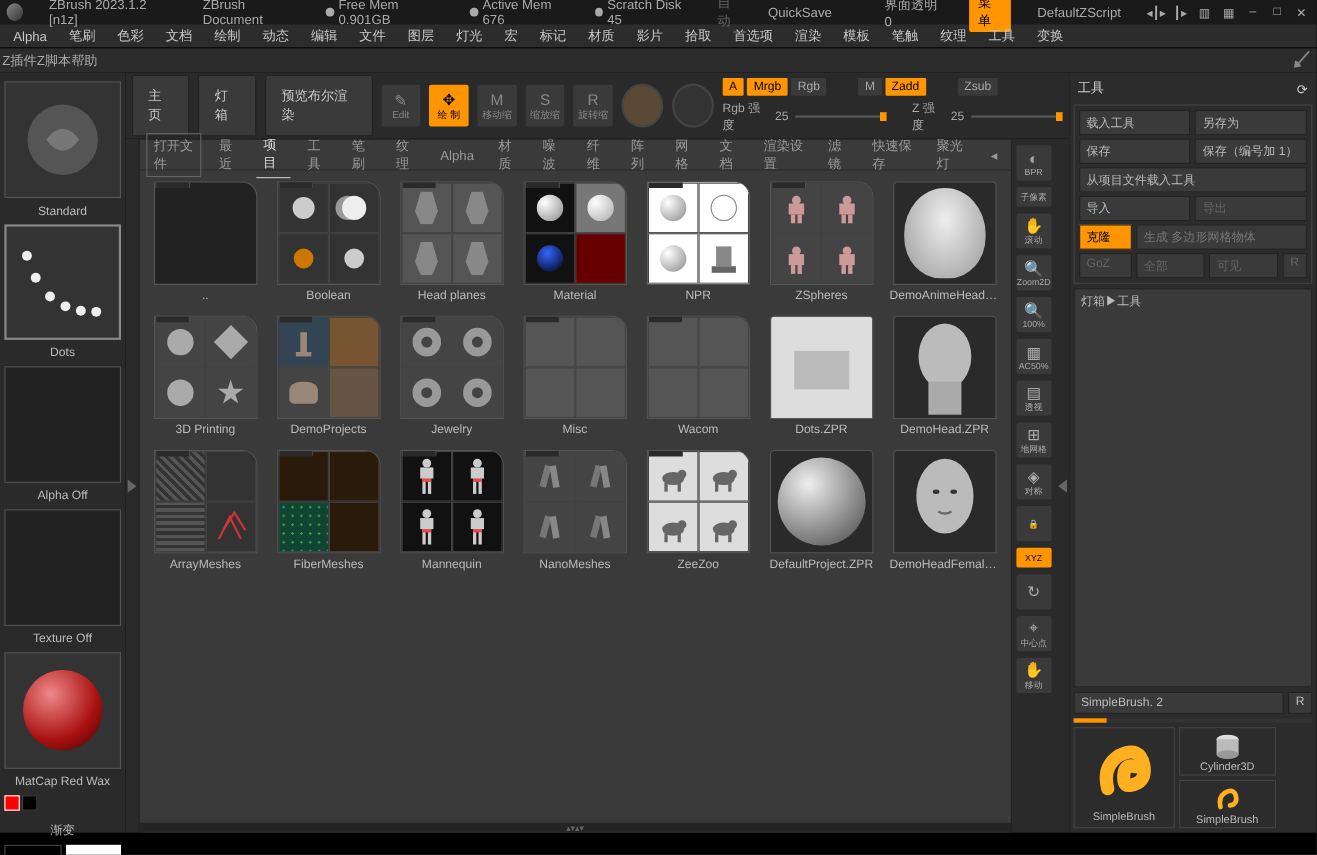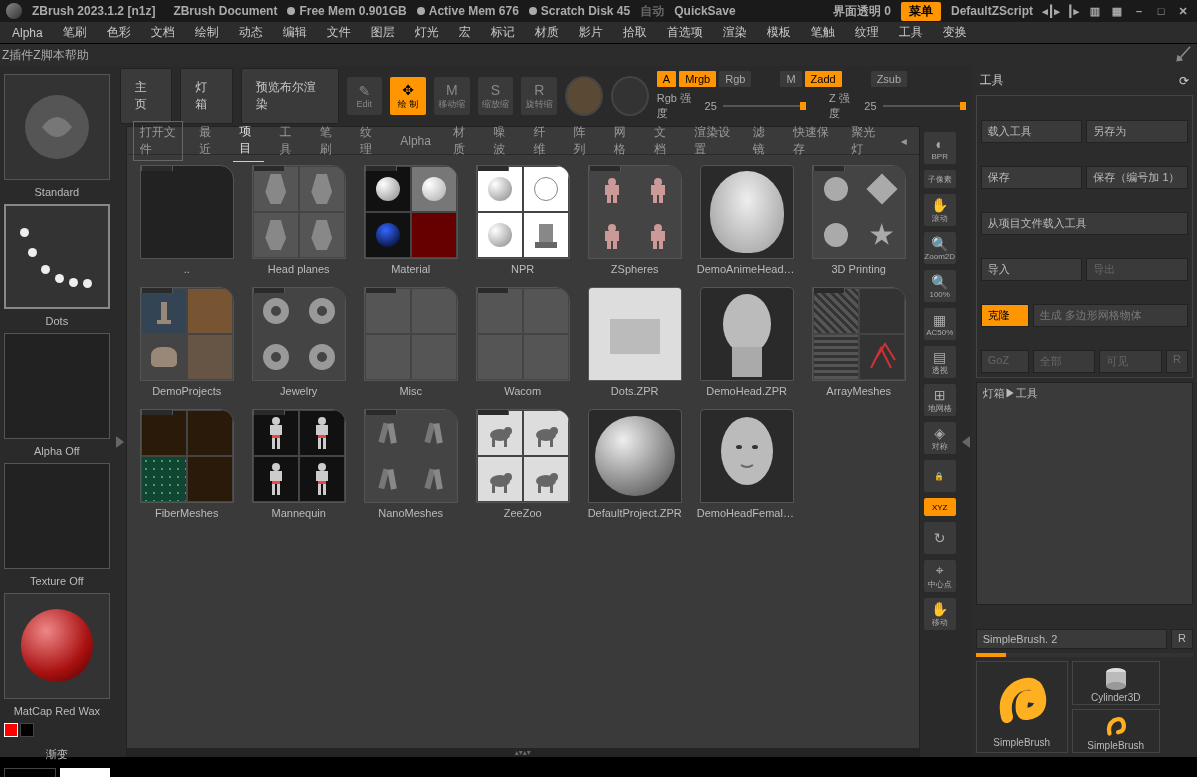--- a/index.html
+++ b/index.html
@@ -4,7 +4,7 @@
 <style>
 * { margin:0; padding:0; box-sizing:border-box; font-family:"Microsoft YaHei",Arial,sans-serif; user-select:none; }
 body { background:#000; width:1197px; height:777px; overflow:hidden; color:#aaa; font-size:12px; }
-.titlebar { height:22px; background:#1a1a1a; display:flex; align-items:center; padding:0 6px; gap:10px;font-weight:bold; }
+.titlebar { height:22px; background:#1a1a1a; display:flex; align-items:center; padding:0 6px; gap:24px; }
 .titlebar .logo { width:16px; height:16px; background:linear-gradient(135deg,#888,#333); border-radius:50%; }
 .titlebar .stat { display:flex; align-items:center; gap:4px; }
 .dot { width:8px; height:8px; border-radius:50%; background:#aaa; }

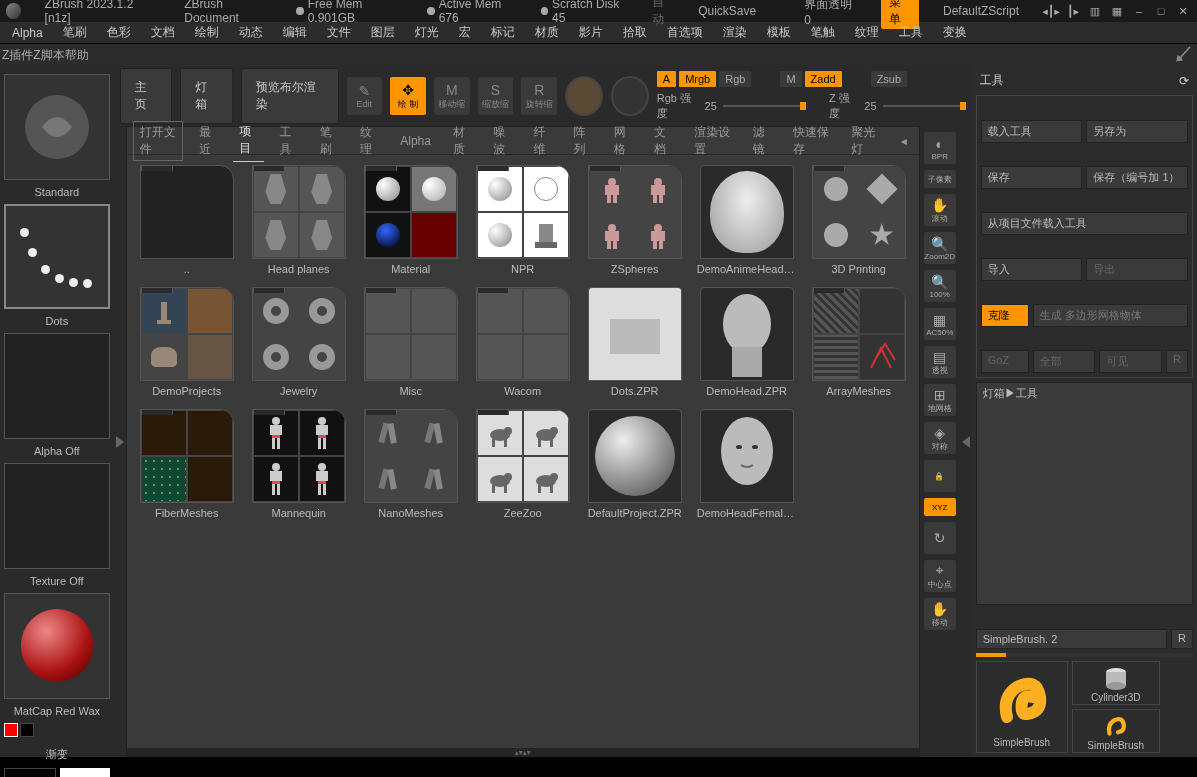--- a/index.html
+++ b/index.html
@@ -48,7 +48,7 @@
 .strip-btn.active{background:#ff9500;color:#000;}
 .panel { width:230px; background:#2c2c2c; padding:4px; display:flex; flex-direction:column; gap:4px;}
 .panel-header { display:flex; justify-content:space-between; align-items:center; padding:2px 4px; color:#ccc;}
-.panel-row { display:flex; gap:4px;margin-top:20px;}
+.panel-row { display:flex; gap:4px;}
 .panel-btn { flex:1; background:#3a3a3a; border:1px solid #222; padding:3px 6px; font-size:11px; color:#bbb; cursor:pointer;}
 .panel-btn.small{flex:0 0 auto;padding:2px 6px;}
 .panel-btn.active{background:#ff9500;color:#000;}

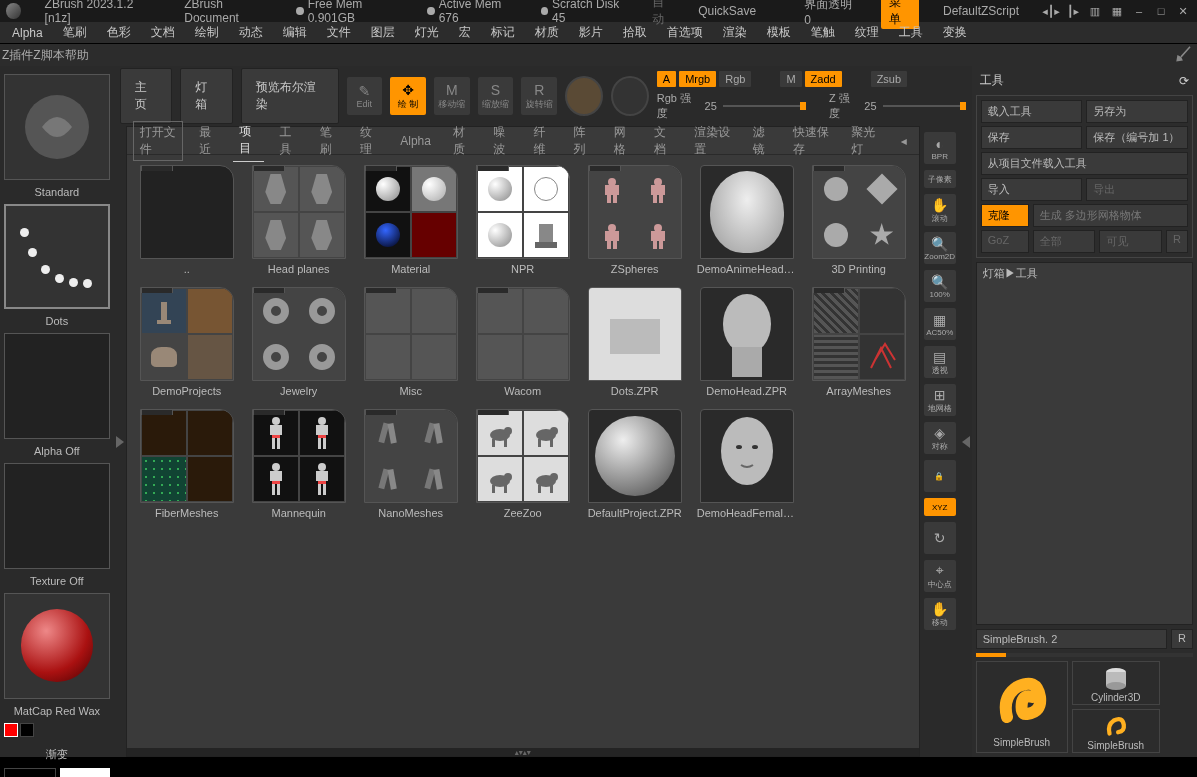--- a/index.html
+++ b/index.html
@@ -269,6 +269,23 @@
             </div>
             <div class="item">
               <div class="thumb folder">
+                <div class="q" style="background: rgb(51, 51, 51);">
+                  <div style="width:20px;height:20px;background:#ccc;border-radius:50%;"></div>
+                </div>
+                <div class="q" style="background: rgb(51, 51, 51);">
+                  <div style="width:22px;height:22px;background:#eee;border-radius:50%;box-shadow:-6px 0 #999;"></div>
+                </div>
+                <div class="q" style="background: rgb(51, 51, 51);">
+                  <div style="width:18px;height:18px;background:#c70;border-radius:50%;"></div>
+                </div>
+                <div class="q" style="background: rgb(51, 51, 51);">
+                  <div style="width:18px;height:18px;background:#ccc;border-radius:50%;"></div>
+                </div>
+              </div>
+              <div class="item-label">Boolean</div>
+            </div>
+            <div class="item">
+              <div class="thumb folder">
                 <div class="q" style="background: rgb(85, 85, 85);">
                   <div style="width:26px;height:30px;background:#888;clip-path:polygon(30% 0,70% 0,90% 60%,70% 100%,30% 100%,10% 60%);"></div>
                 </div>

